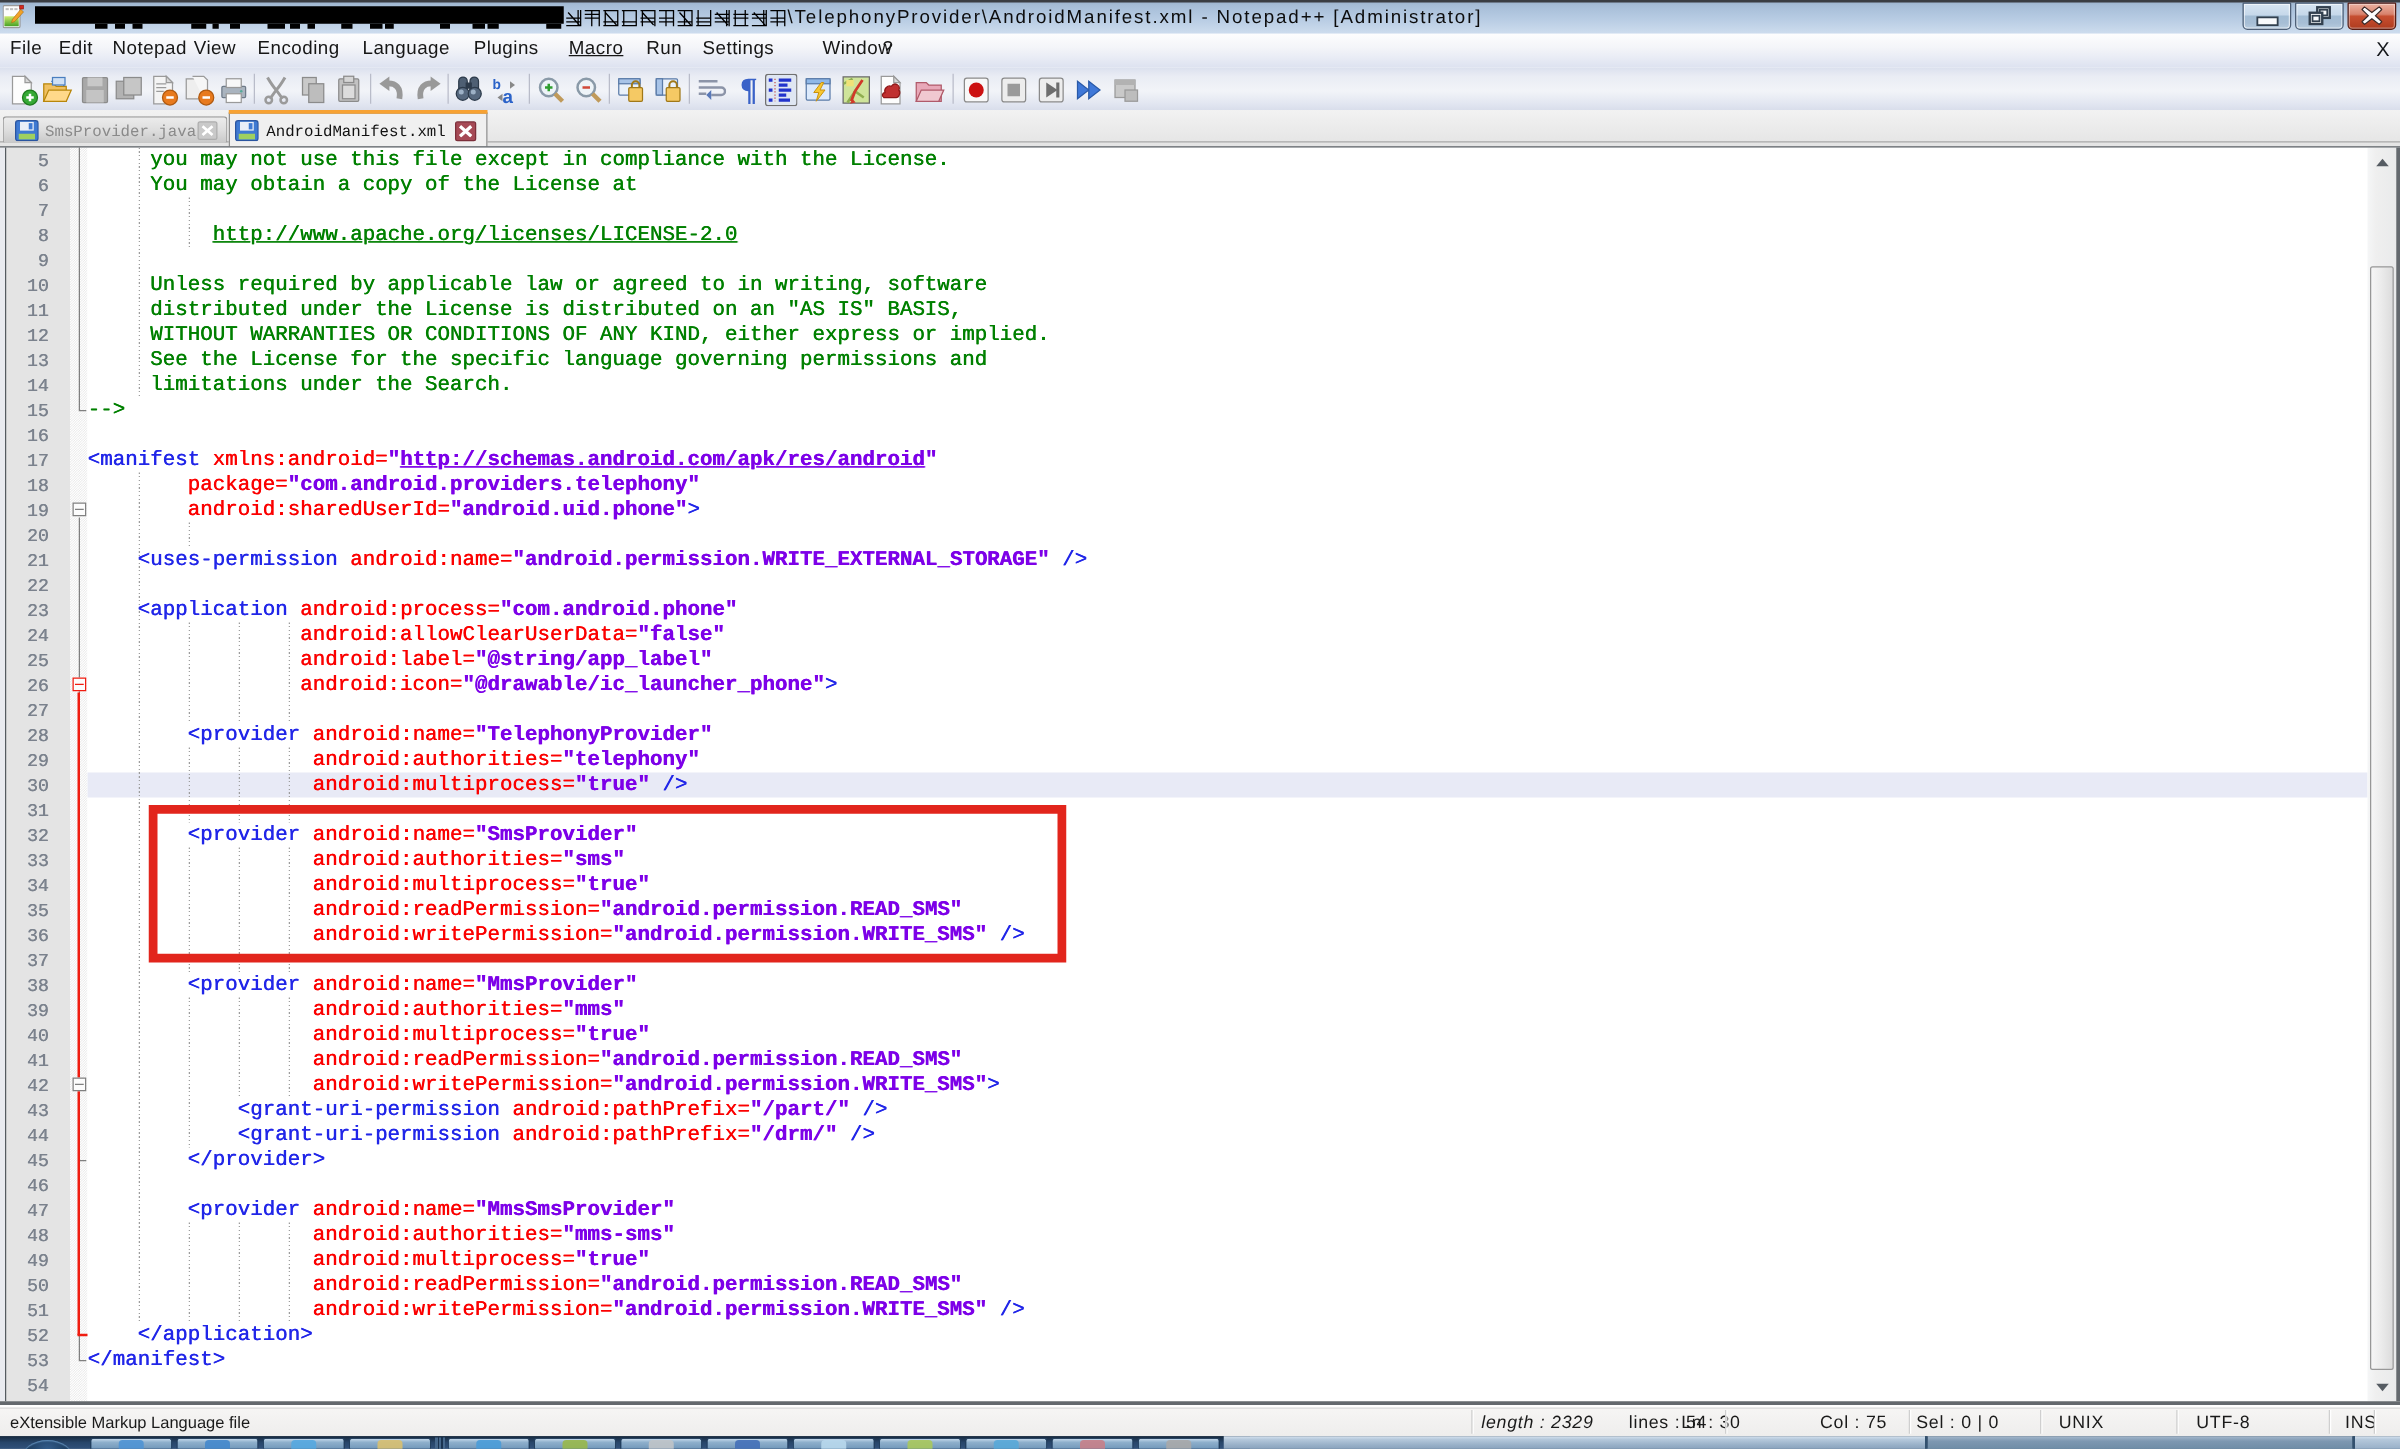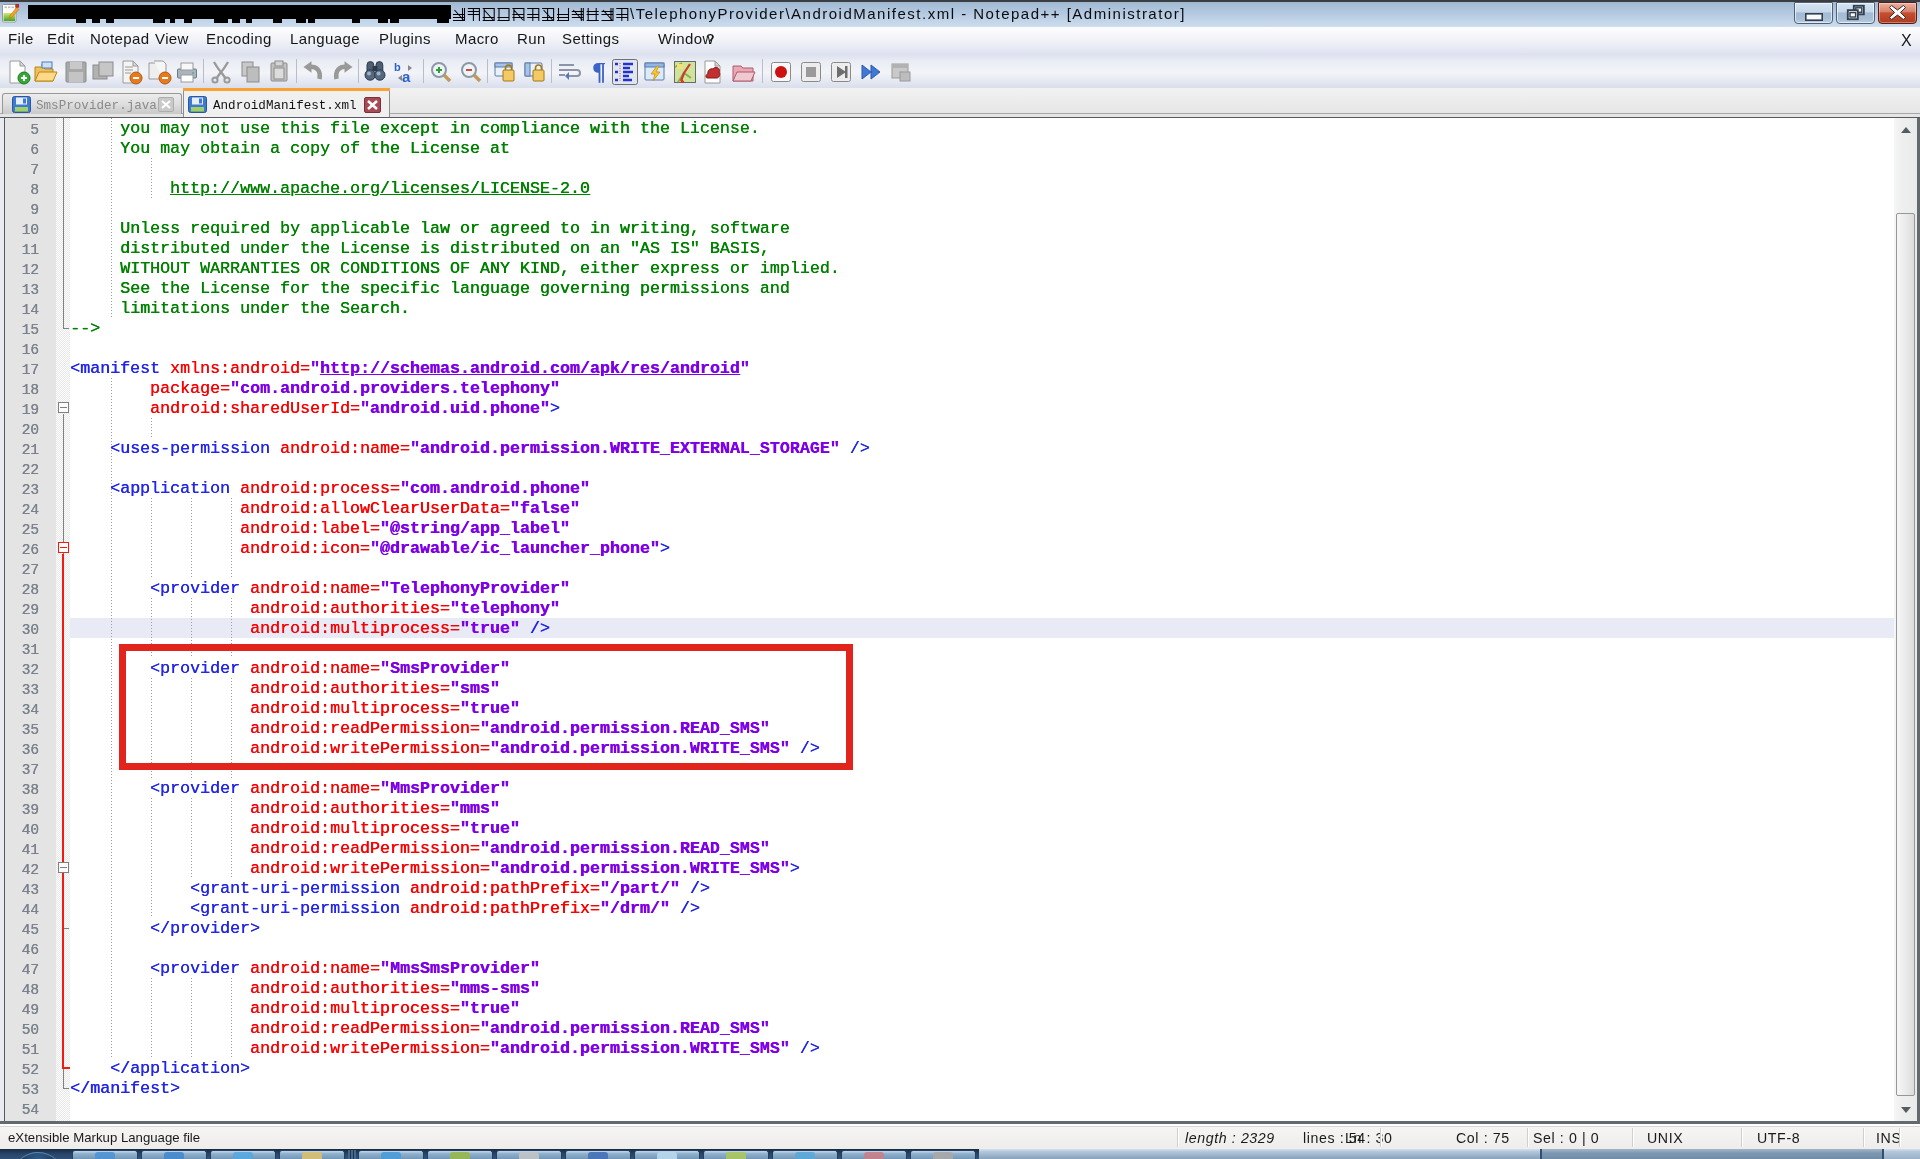--- a/index.html
+++ b/index.html
@@ -143,7 +143,7 @@
     <div class="abs mitem" style="left:206px;">Encoding</div>
     <div class="abs mitem" style="left:290px;">Language</div>
     <div class="abs mitem" style="left:379px;">Plugins</div>
-    <div class="abs mitem" style="left:455px;">Macro</div>
+    <div class="abs mitem" style="left:455px;text-decoration:underline;">Macro</div>
     <div class="abs mitem" style="left:517px;">Run</div>
     <div class="abs mitem" style="left:562px;">Settings</div>
     <div class="abs mitem" style="left:658px;">Window</div>

